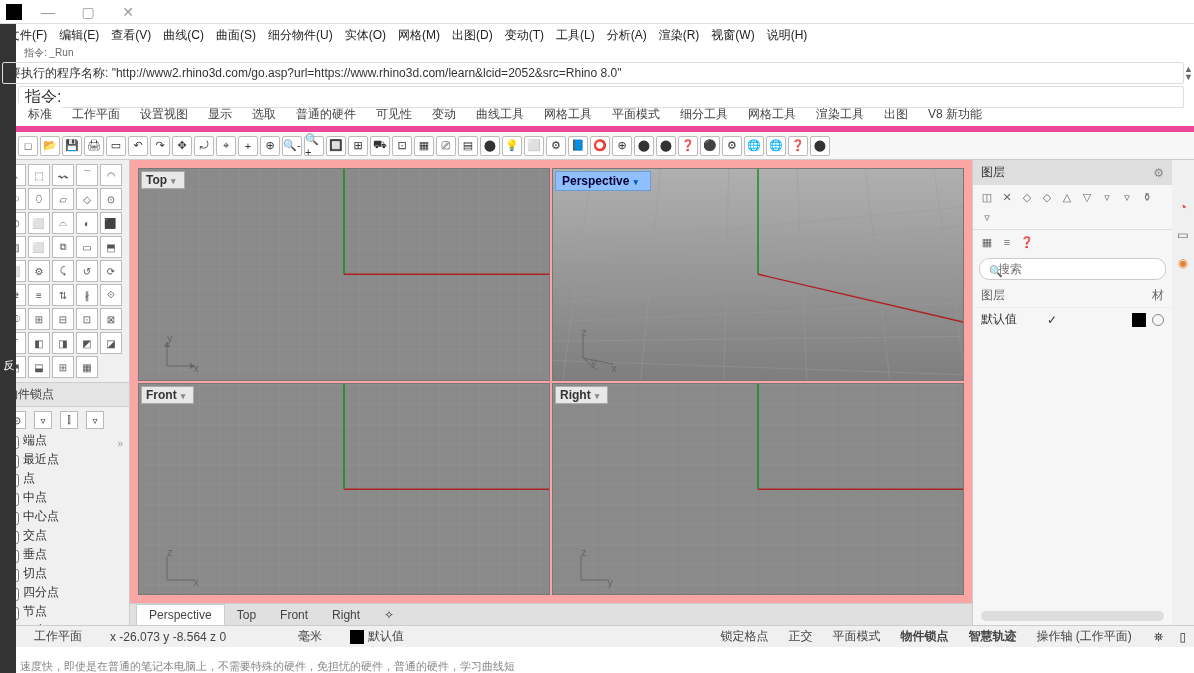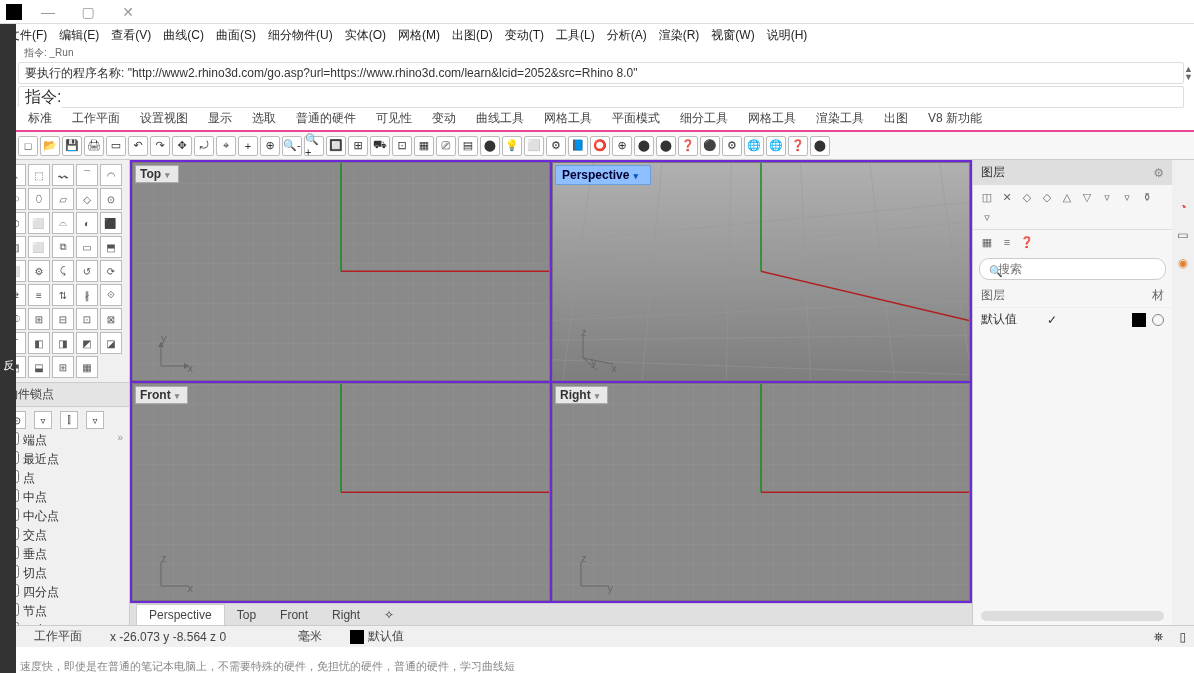--- a/index.html
+++ b/index.html
@@ -10,7 +10,7 @@
 .titlebar .winbtn { width: 40px; text-align: center; color: #999; font-size: 14px; }
 .menubar { display: flex; align-items: center; height: 22px; padding: 0 2px; background: #fff; }
 .menubar .menuitem { padding: 2px 6px; font-size: 12px; color: #222; }
-.cmdlog { position: relative; margin: 2px 10px 0 18px; border: 1px solid #ddd; border-radius: 2px; padding: 2px 6px; font-size: 12px; color: #333; height: 22px; display:flex; align-items:center;}
+.cmdlog { position: relative; margin: 2px 10px 0 2px; border: 1px solid #ddd; border-radius: 2px; padding: 2px 6px; font-size: 12px; color: #333; height: 22px; display:flex; align-items:center;}
 .cmdhist { font-size:10px; color:#666; margin:0 10px 0 18px; padding:0 6px; height:14px; overflow:hidden;}
 .cmdline { display:flex; align-items:center; margin: 2px 10px 2px 18px; border:1px solid #ddd; border-radius:2px; height:22px; padding:0 6px;}
 .cmdline .lbl{ font-size:16px; color:#333; margin-right:4px;}

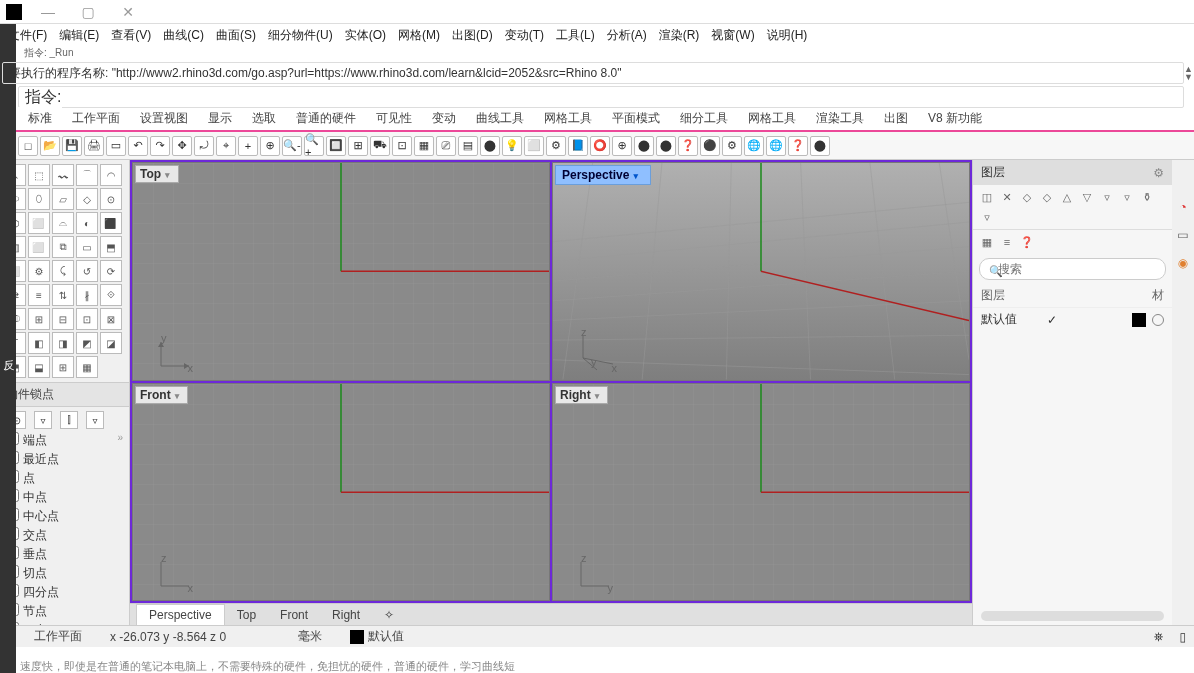--- a/index.html
+++ b/index.html
@@ -17,7 +17,7 @@
 .cmdline input{ flex:1; border:none; outline:none; font-size:12px;}
 .scrolltr { position:absolute; right:-10px; top:50%; transform:translateY(-50%); display:flex; flex-direction:column;}
 .tri{ font-size:9px; color:#666; line-height:8px;}
-.tabbar { display:flex; align-items:flex-end; height:22px; padding:0 4px 0 18px; border-bottom:2px solid #ec4899; margin-top:2px;}
+.tabbar { display:flex; align-items:flex-end; height:22px; padding:0 4px 0 18px; border-bottom:6px solid #ec4899; margin-top:2px;}
 .tabbar .tab { padding:3px 10px; font-size:12px; color:#444; }
 .tabbar .tab.active { background:#fff; }
 .toolbar { display:flex; align-items:center; height:28px; padding:2px 4px 2px 18px; background:#f7f7f7; border-bottom:1px solid #ccc; gap:2px; overflow:hidden;}

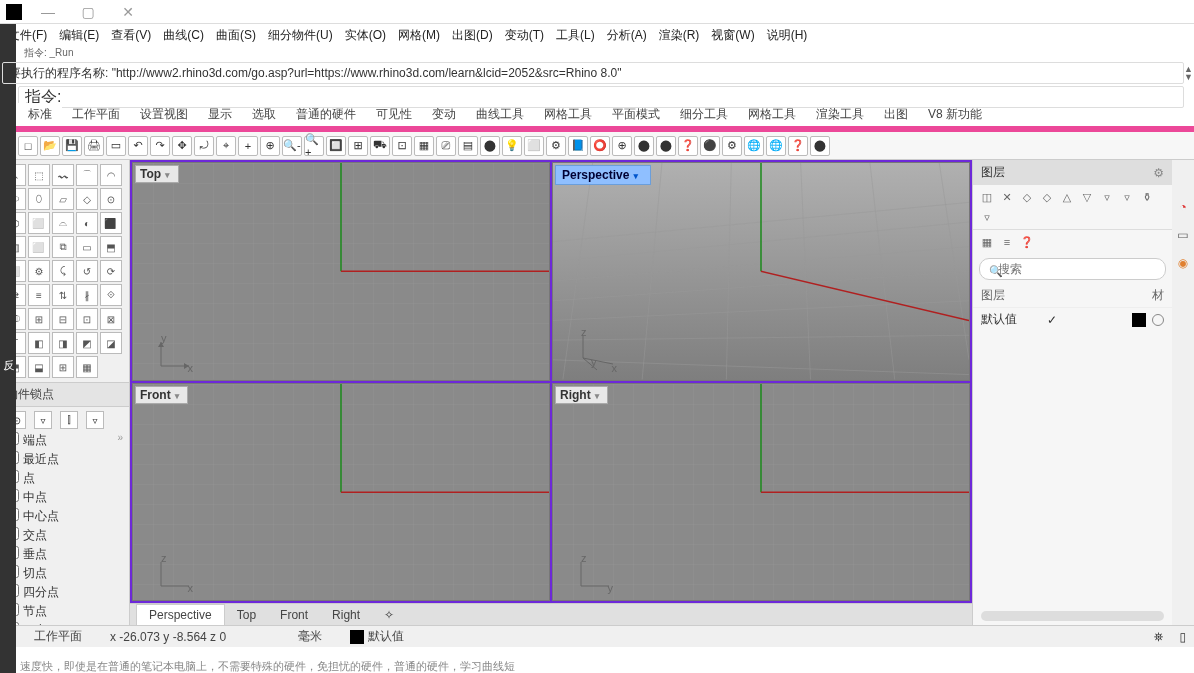--- a/index.html
+++ b/index.html
@@ -34,7 +34,7 @@
 .osnap-list .item input{margin-right:4px;}
 .osnap-list .expand{margin-left:auto;color:#999;font-size:10px;}
 .viewarea { flex:1; display:flex; flex-direction:column; background:#fff;}
-.viewgrid { flex:1; display:grid; grid-template-columns:1fr 1fr; grid-template-rows:1fr 1fr; gap:2px; padding:2px; background:#6d28d9;}
+.viewgrid { flex:1; display:grid; grid-template-columns:1fr 1fr; grid-template-rows:1fr 1fr; gap:2px; padding:8px; background:#fca5a5;}
 .viewport { position:relative; background:#8a8a8a; border:1px solid #777; overflow:hidden;}
 .viewport.persp{ background: linear-gradient(#b0b0b0,#7e7e7e); }
 .vlabel { position:absolute; top:2px; left:2px; background:#e8e8e8; padding:1px 8px 1px 4px; font-size:12px; font-weight:bold; color:#333; border:1px solid #aaa;}

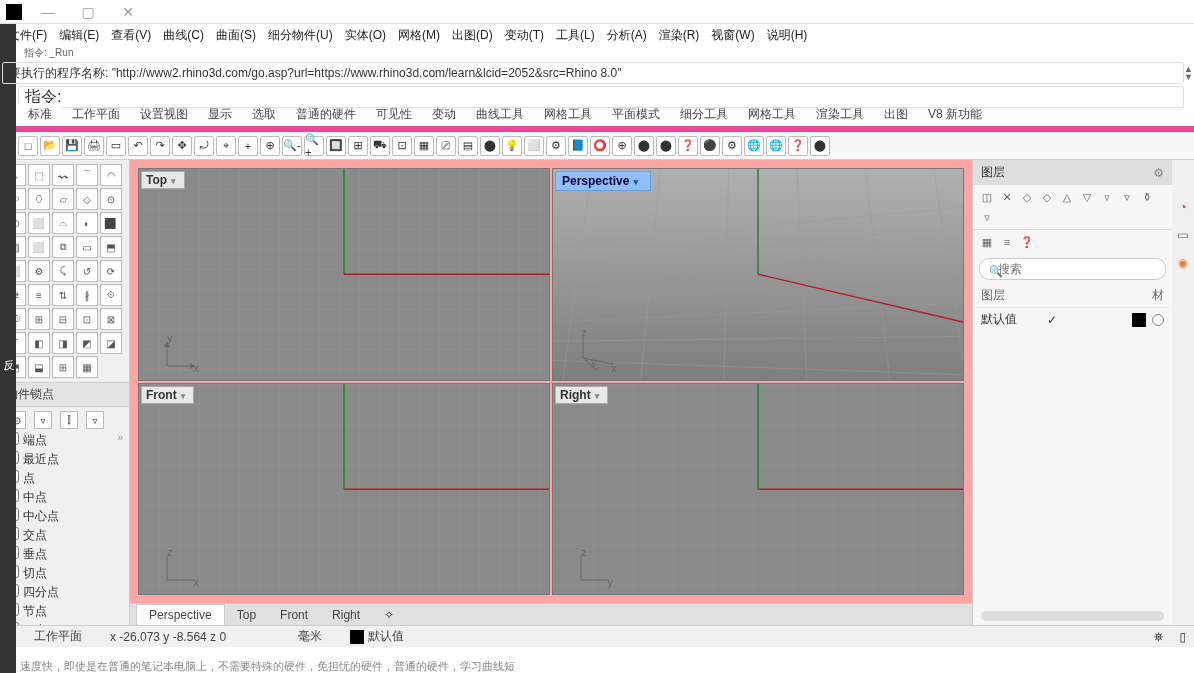--- a/index.html
+++ b/index.html
@@ -30,7 +30,7 @@
 .osnap-list { overflow:auto; padding:2px 4px; }
 .osnap-list .osnap-opts{display:flex; gap:8px; padding:2px 4px; align-items:center;}
 .osnap-list .osnap-opts .opt{width:18px;height:18px;border:1px solid #bbb;background:#fff;display:flex;align-items:center;justify-content:center;font-size:10px;}
-.osnap-list .item{display:flex; align-items:flex-start; padding:1px 2px; font-size:12px; color:#333;}
+.osnap-list .item{display:flex; align-items:flex-end; padding:1px 2px; font-size:12px; color:#333;}
 .osnap-list .item input{margin-right:4px;}
 .osnap-list .expand{margin-left:auto;color:#999;font-size:10px;}
 .viewarea { flex:1; display:flex; flex-direction:column; background:#fff;}

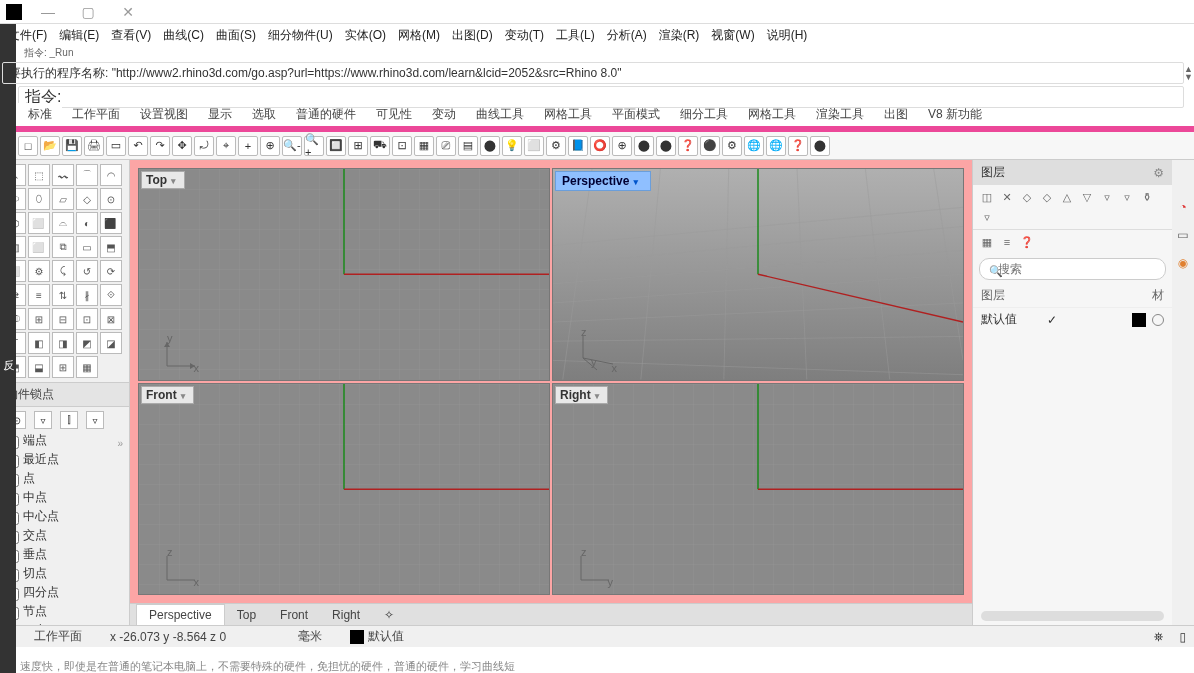--- a/index.html
+++ b/index.html
@@ -435,6 +435,14 @@
   <span class="cell">毫米</span>
   <span class="cell"><span class="sq"></span><span>默认值</span></span>
   <span style="flex:1;"></span>
+  <span id="statustoggles" style="display:flex;">
+      <span class="cell">锁定格点</span>
+      <span class="cell">正交</span>
+      <span class="cell">平面模式</span>
+      <span class="cell bold">物件锁点</span>
+      <span class="cell bold">智慧轨迹</span>
+      <span class="cell">操作轴 (工作平面)</span>
+    </span>
   <span style="margin:0 4px;">⛯</span>
   <span style="margin:0 4px;">▯</span>
 </div>

